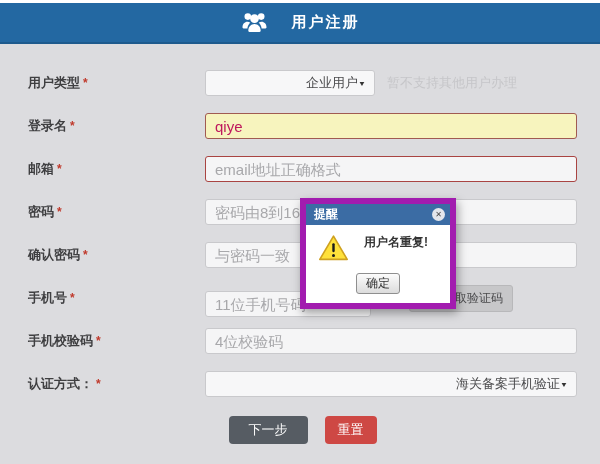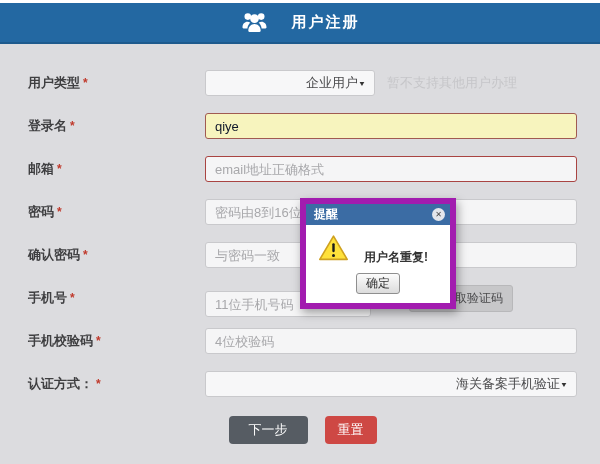--- a/index.html
+++ b/index.html
@@ -25,7 +25,7 @@
 
   .tinput{
     height:26px;border:1px solid #c9c9cc;background:#f5f5f6;border-radius:3px;
-    padding:0 9px;font-size:13px;color:#0f172a;width:100%;box-sizing:border-box;
+    padding:0 9px;font-size:15px;color:#be185d;width:100%;box-sizing:border-box;
     font-family:inherit;outline:none;
   }
   .tinput::placeholder{color:#a8a8ab;}

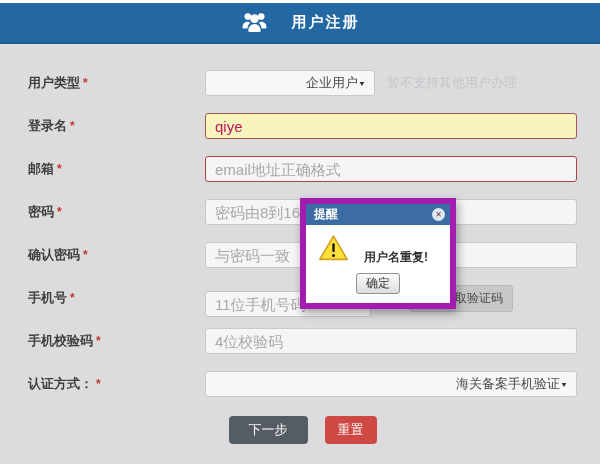--- a/index.html
+++ b/index.html
@@ -67,7 +67,7 @@
     width:13px;height:13px;border-radius:50%;background:#e3e6ec;color:#4a4a4a;
     font-size:8px;display:flex;align-items:center;justify-content:center;line-height:1;cursor:pointer;
   }
-  .dialog-body{padding:9px 8px 4px 12px;display:flex;align-items:flex-end;gap:15px;}
+  .dialog-body{padding:9px 8px 4px 12px;display:flex;align-items:flex-start;gap:15px;}
   .dialog-msg{font-size:12px;color:#333;font-weight:bold;}
   .dialog-footer{display:flex;justify-content:center;padding:3px 0 9px 0;}
   .btn-ok{

